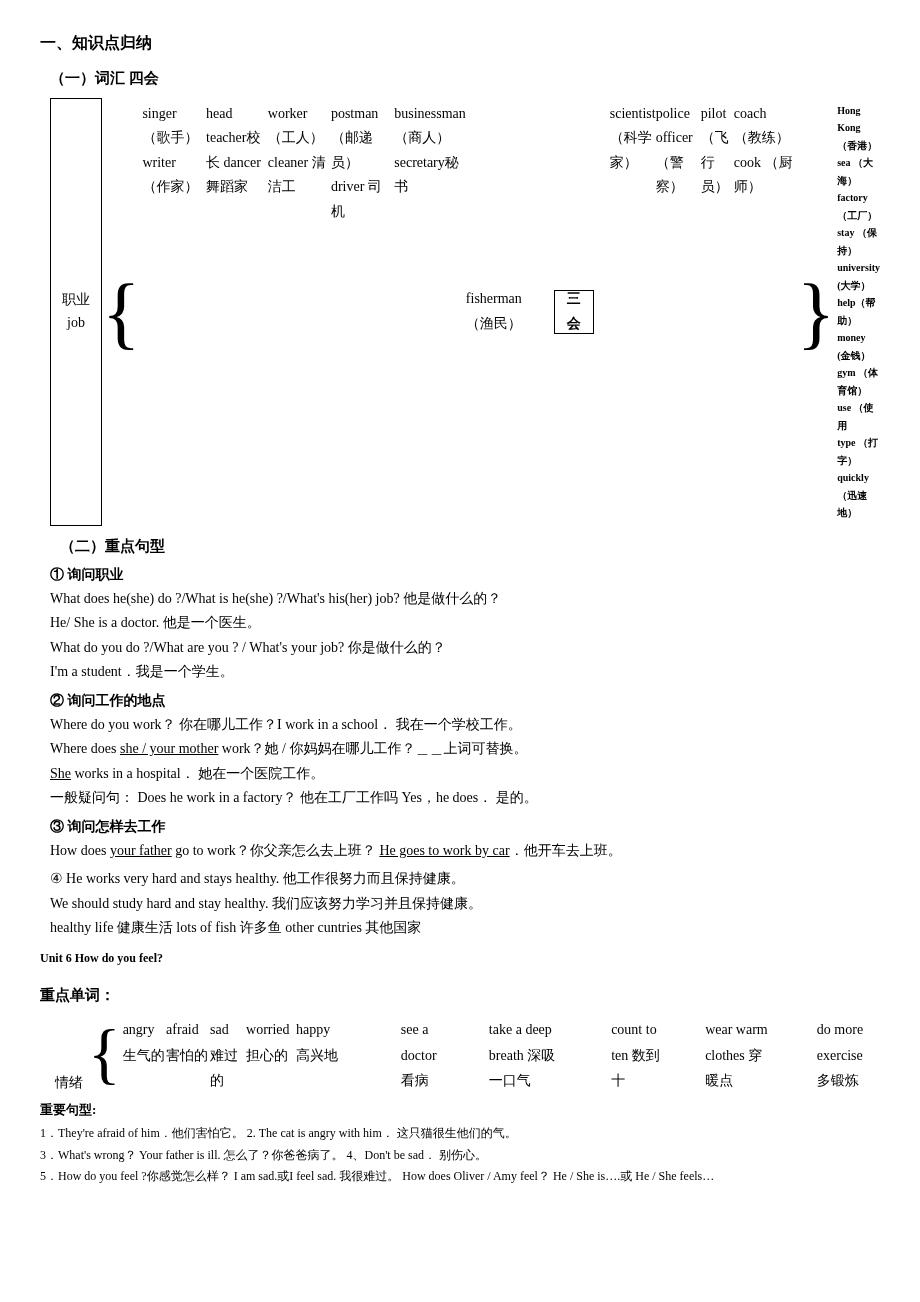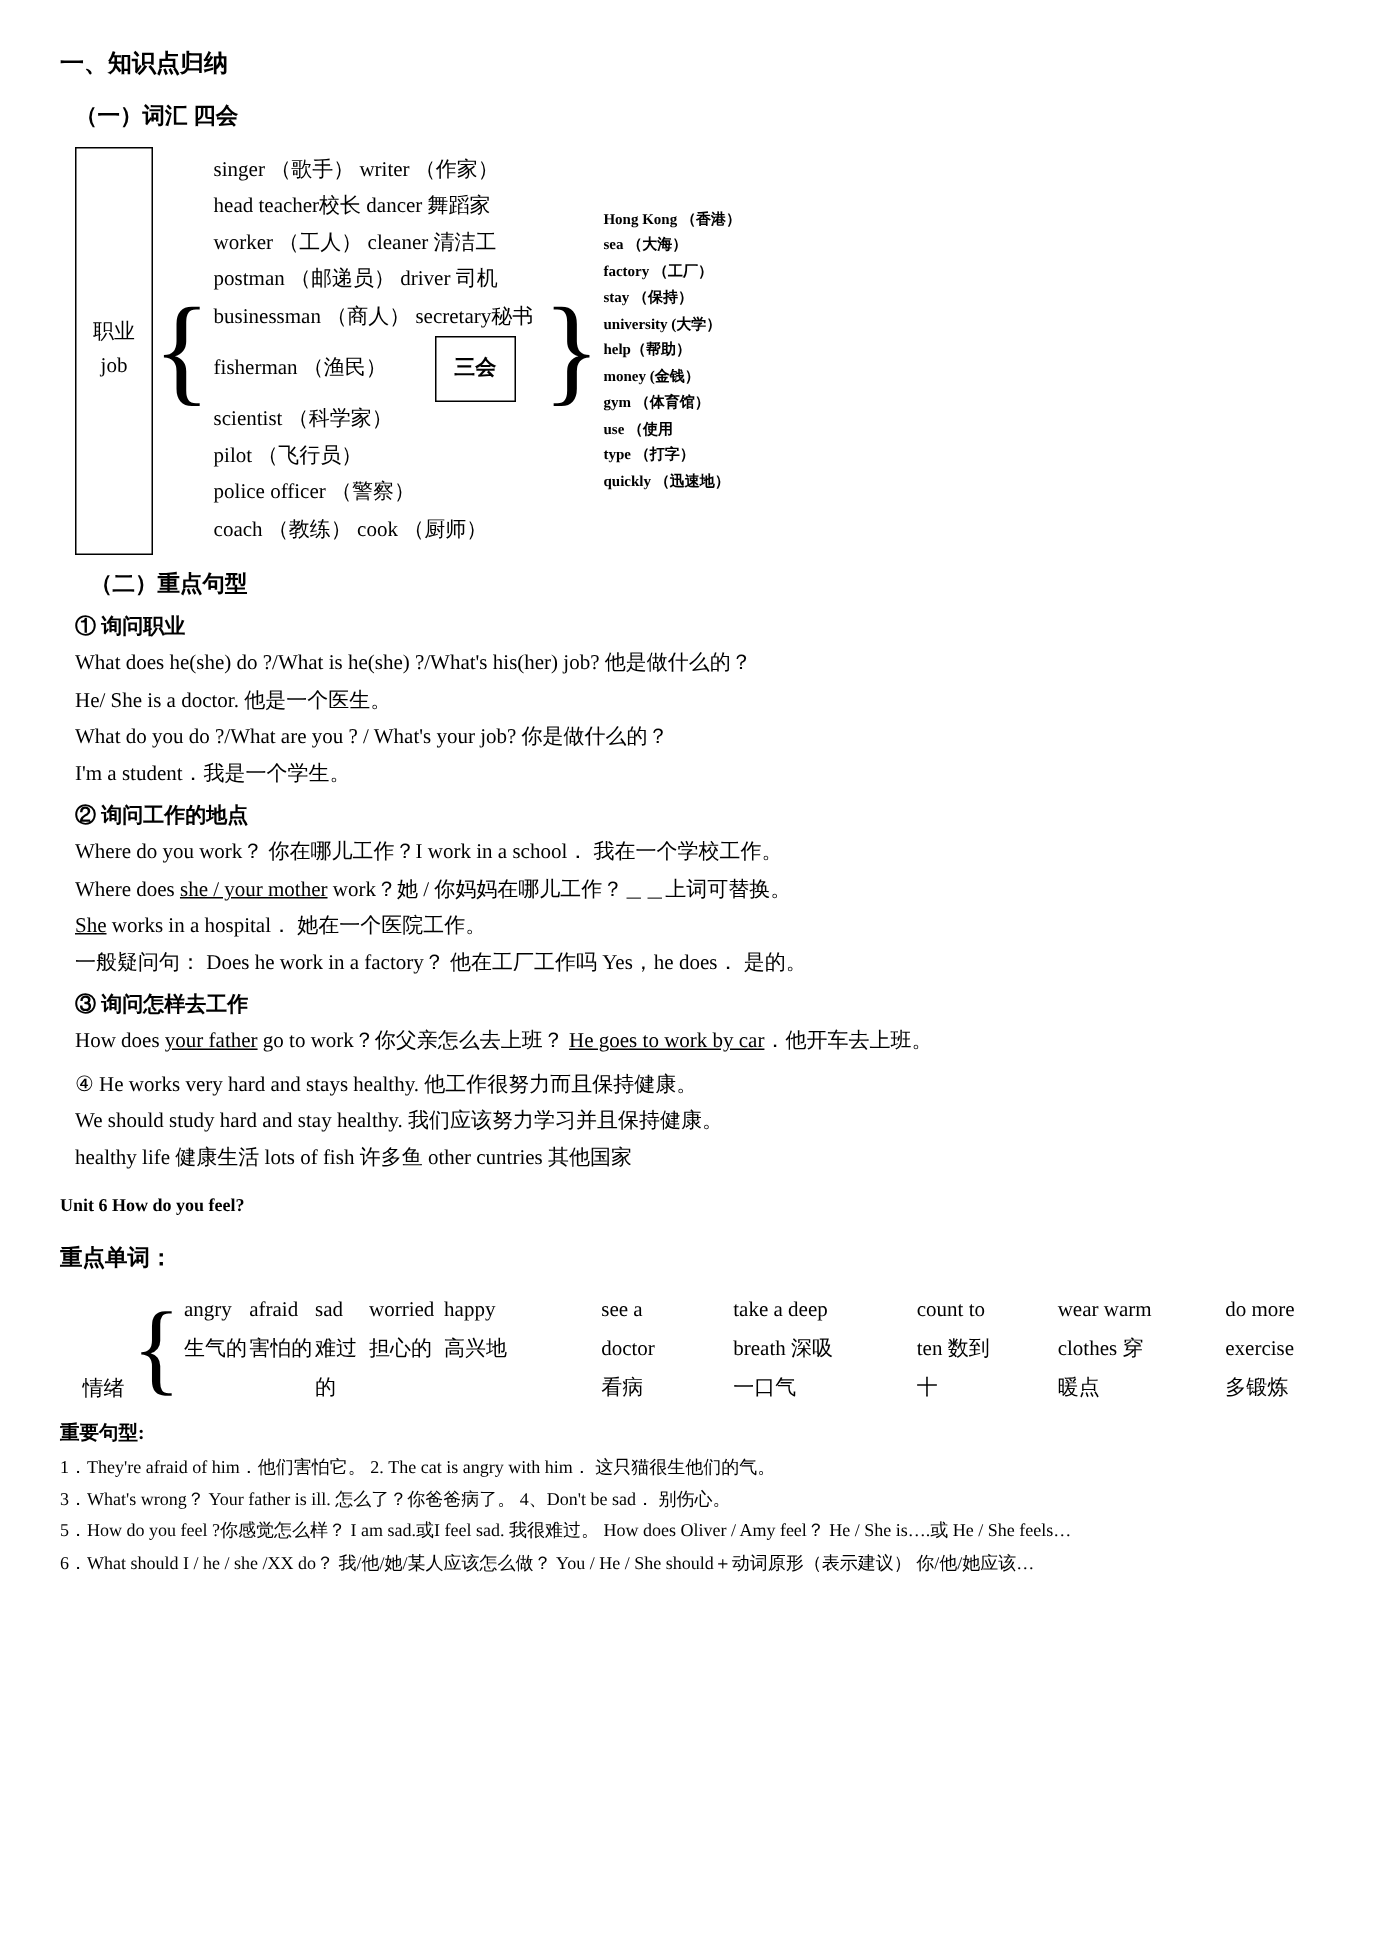--- a/index.html
+++ b/index.html
@@ -58,7 +58,7 @@
     }
     .vocab-list-left {
       display: flex;
-      flex-direction: column;
+      flex-direction: row;
       justify-content: flex-start;
       font-size: 14px;
       line-height: 1.75;

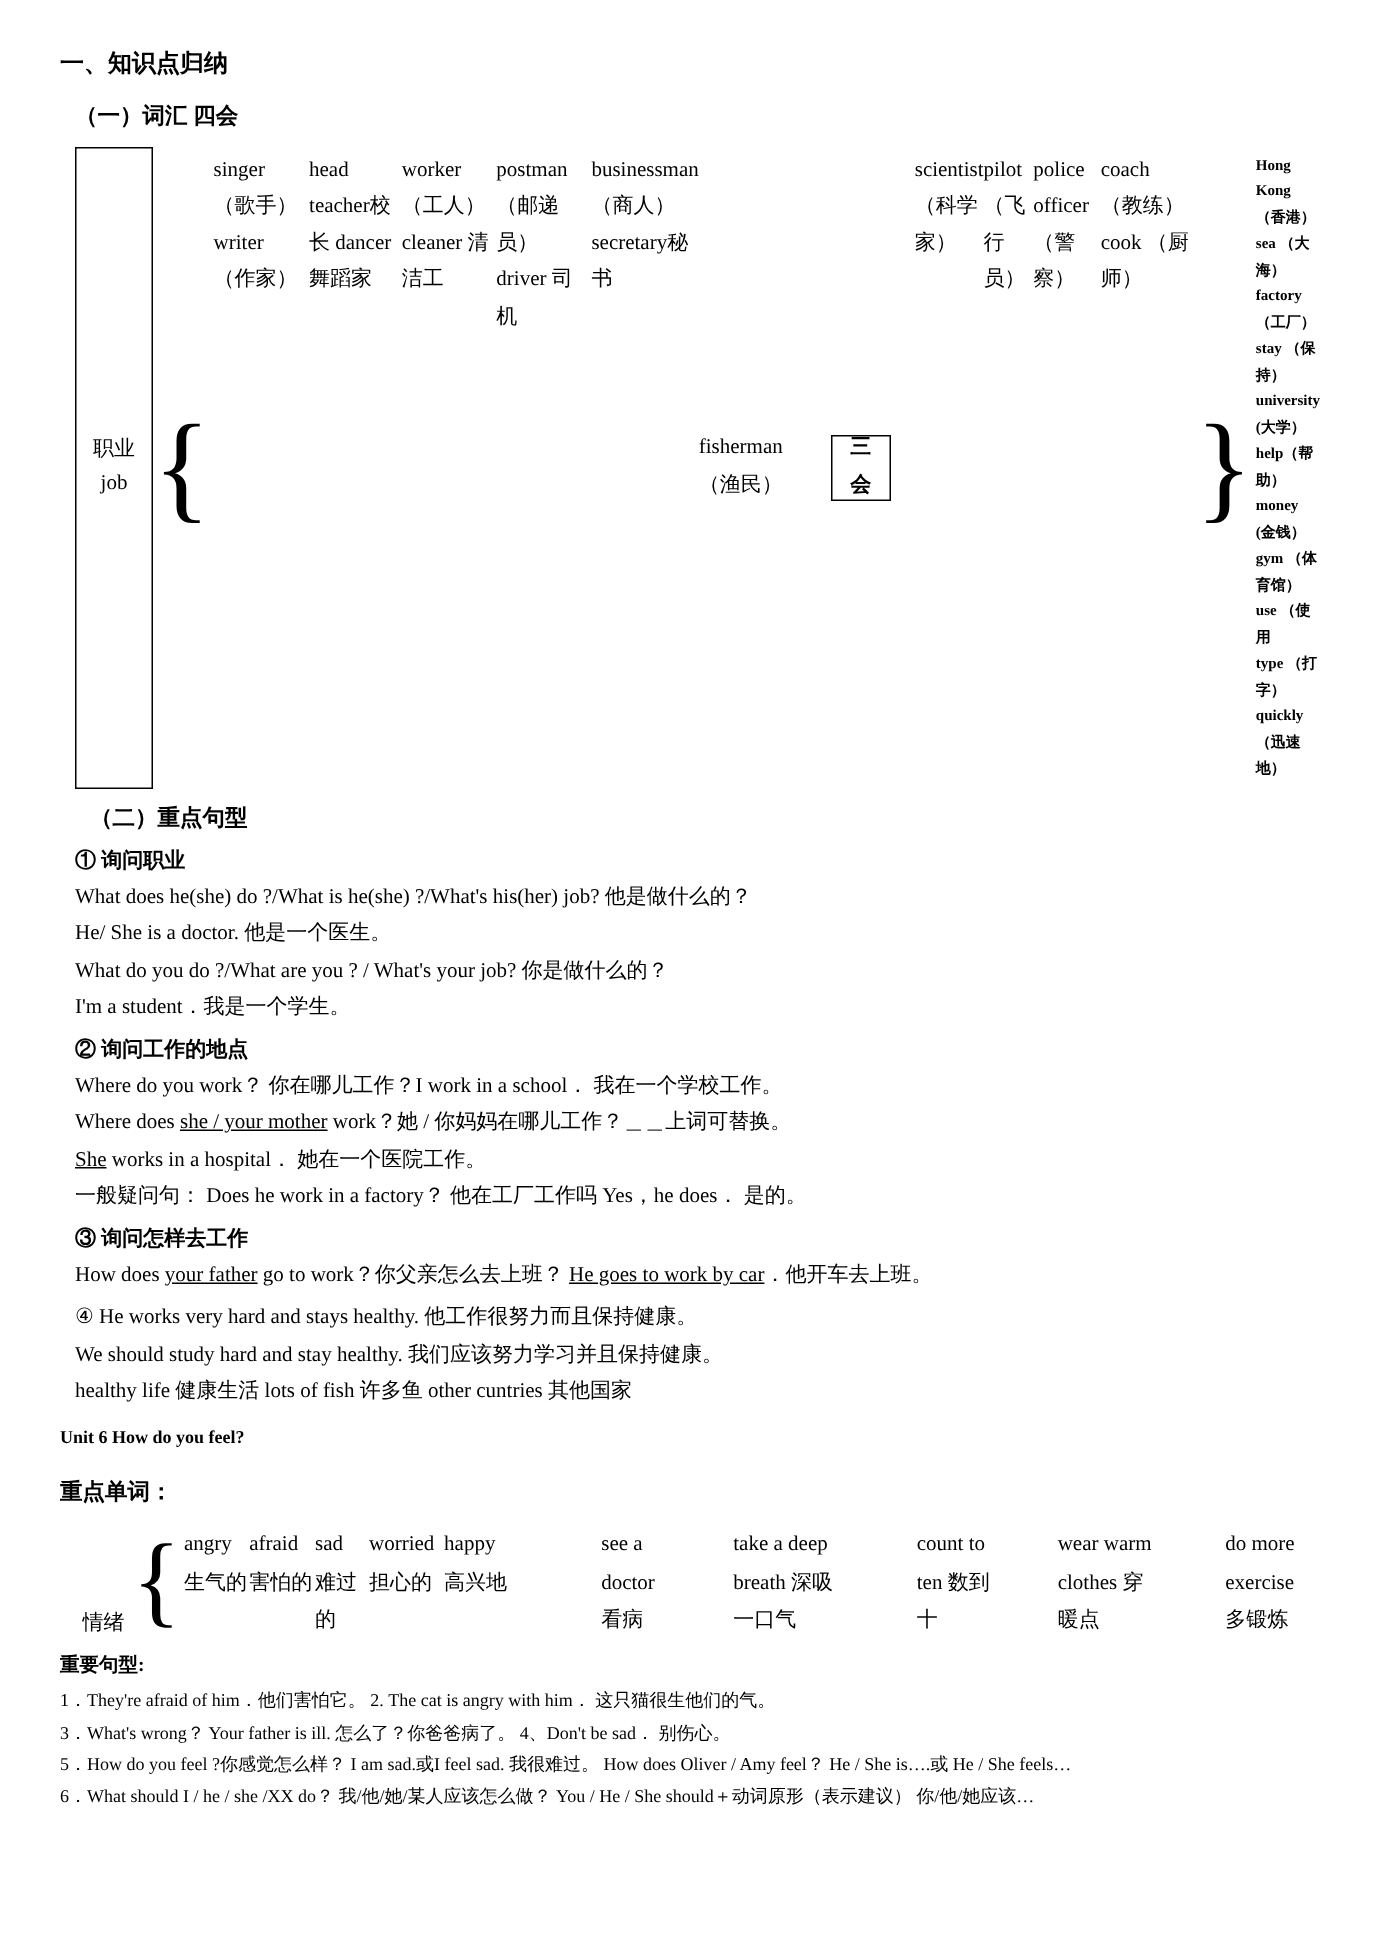--- a/index.html
+++ b/index.html
@@ -166,8 +166,8 @@
       <div class="sanhui-box">三会</div>
     </div>
     <span>scientist    （科学家）</span>
+    <span>police officer   （警察）</span>
     <span>pilot   （飞行员）</span>
-    <span>police officer   （警察）</span>
     <span>coach   （教练）  cook （厨师）</span>
   </div>
 

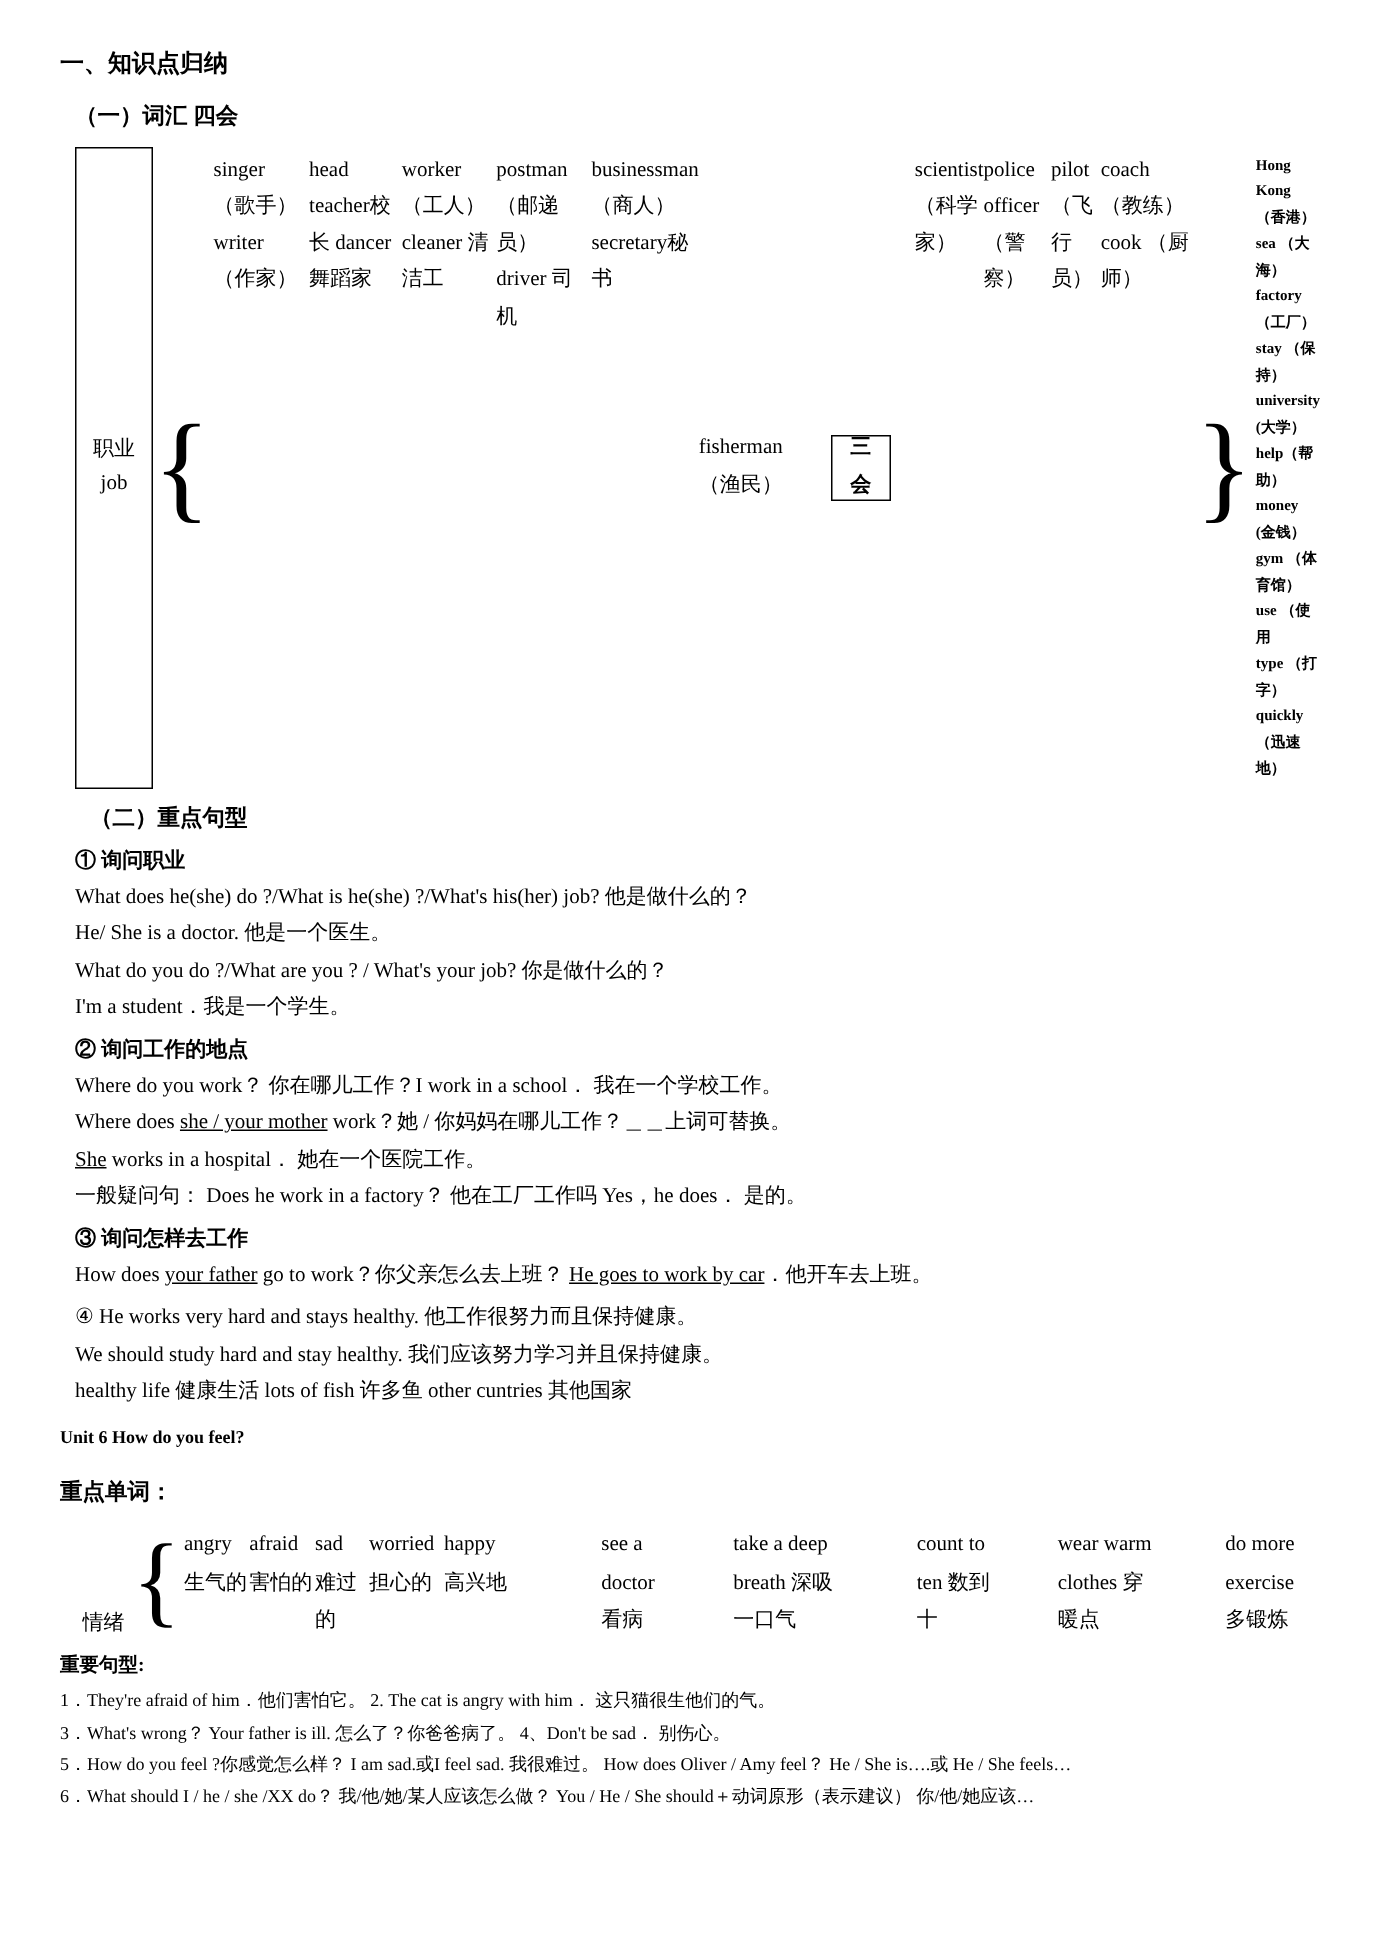--- a/index.html
+++ b/index.html
@@ -243,7 +243,6 @@
   <div class="small-text">1．They're afraid of him．他们害怕它。   2. The cat is angry with him．  这只猫很生他们的气。</div>
   <div class="small-text">3．What's wrong？ Your father is ill. 怎么了？你爸爸病了。   4、Don't be sad．    别伤心。</div>
   <div class="small-text">5．How do you feel ?你感觉怎么样？    I am sad.或I feel sad. 我很难过。 How does Oliver / Amy feel？   He / She is….或 He / She feels…</div>
-  <div class="small-text">6．What should I / he / she /XX do？  我/他/她/某人应该怎么做？   You / He / She should＋动词原形（表示建议） 你/他/她应该…</div>
 </div>
 
 </body></html>

